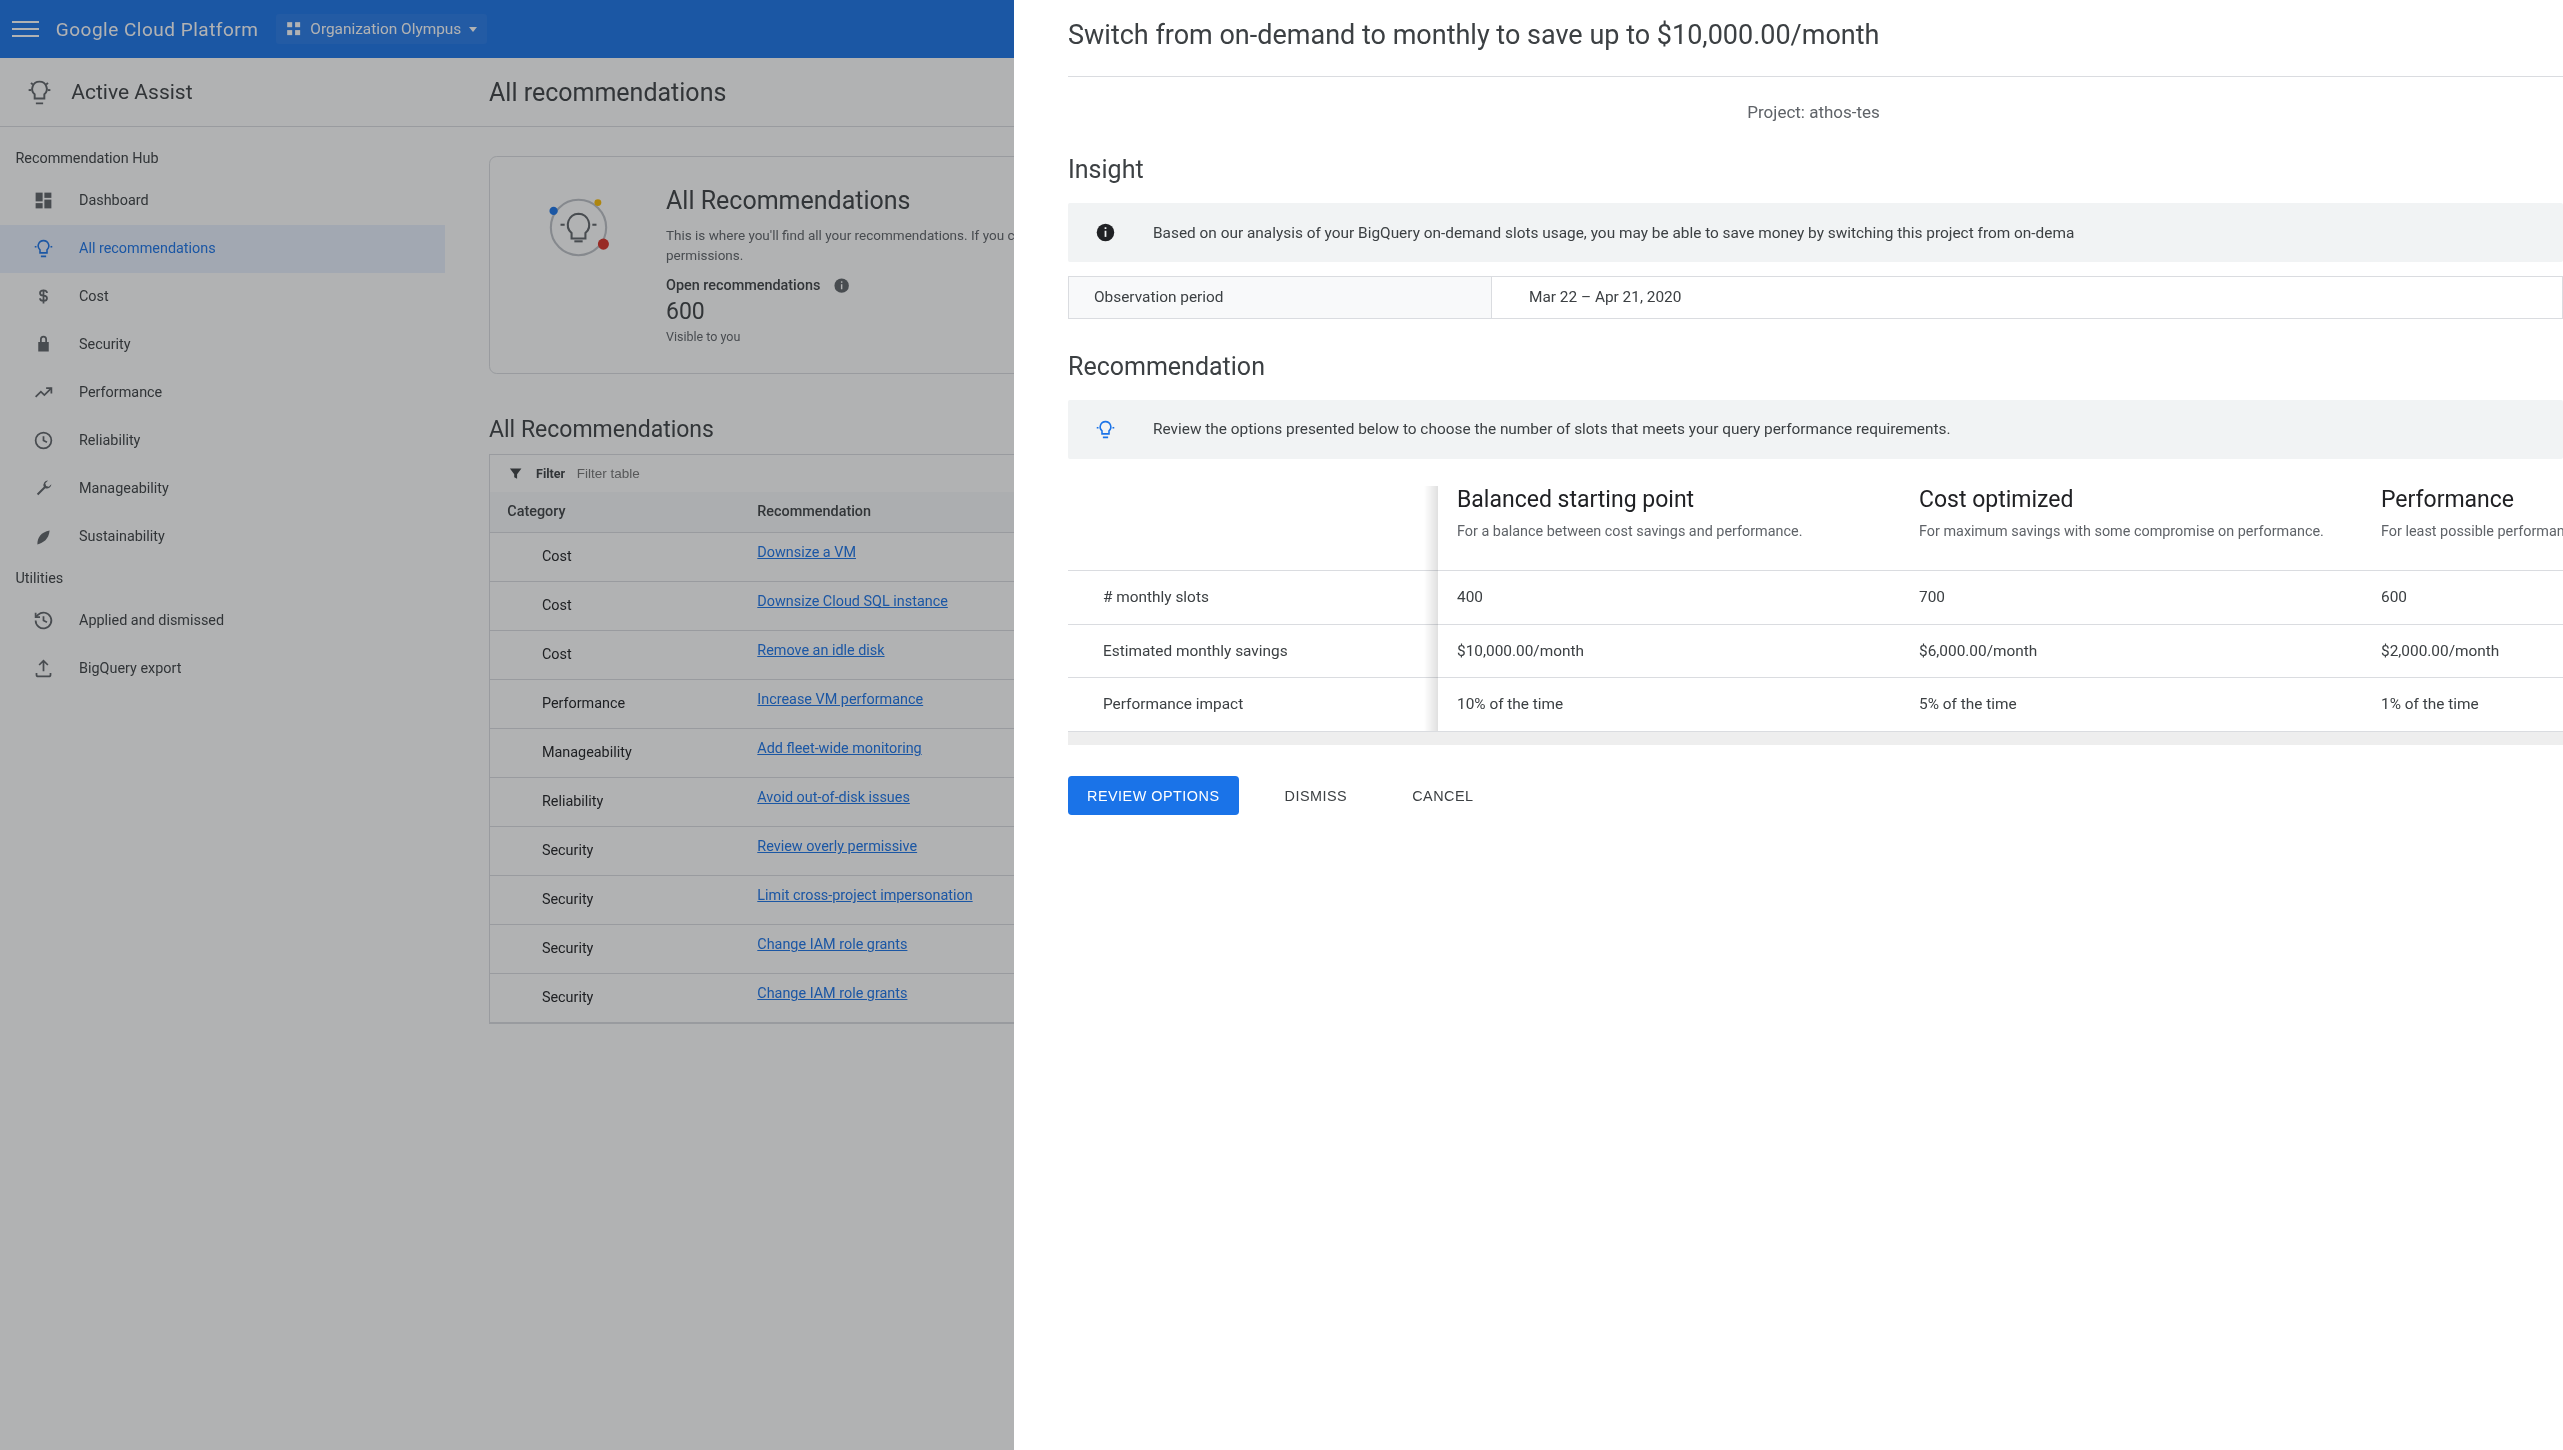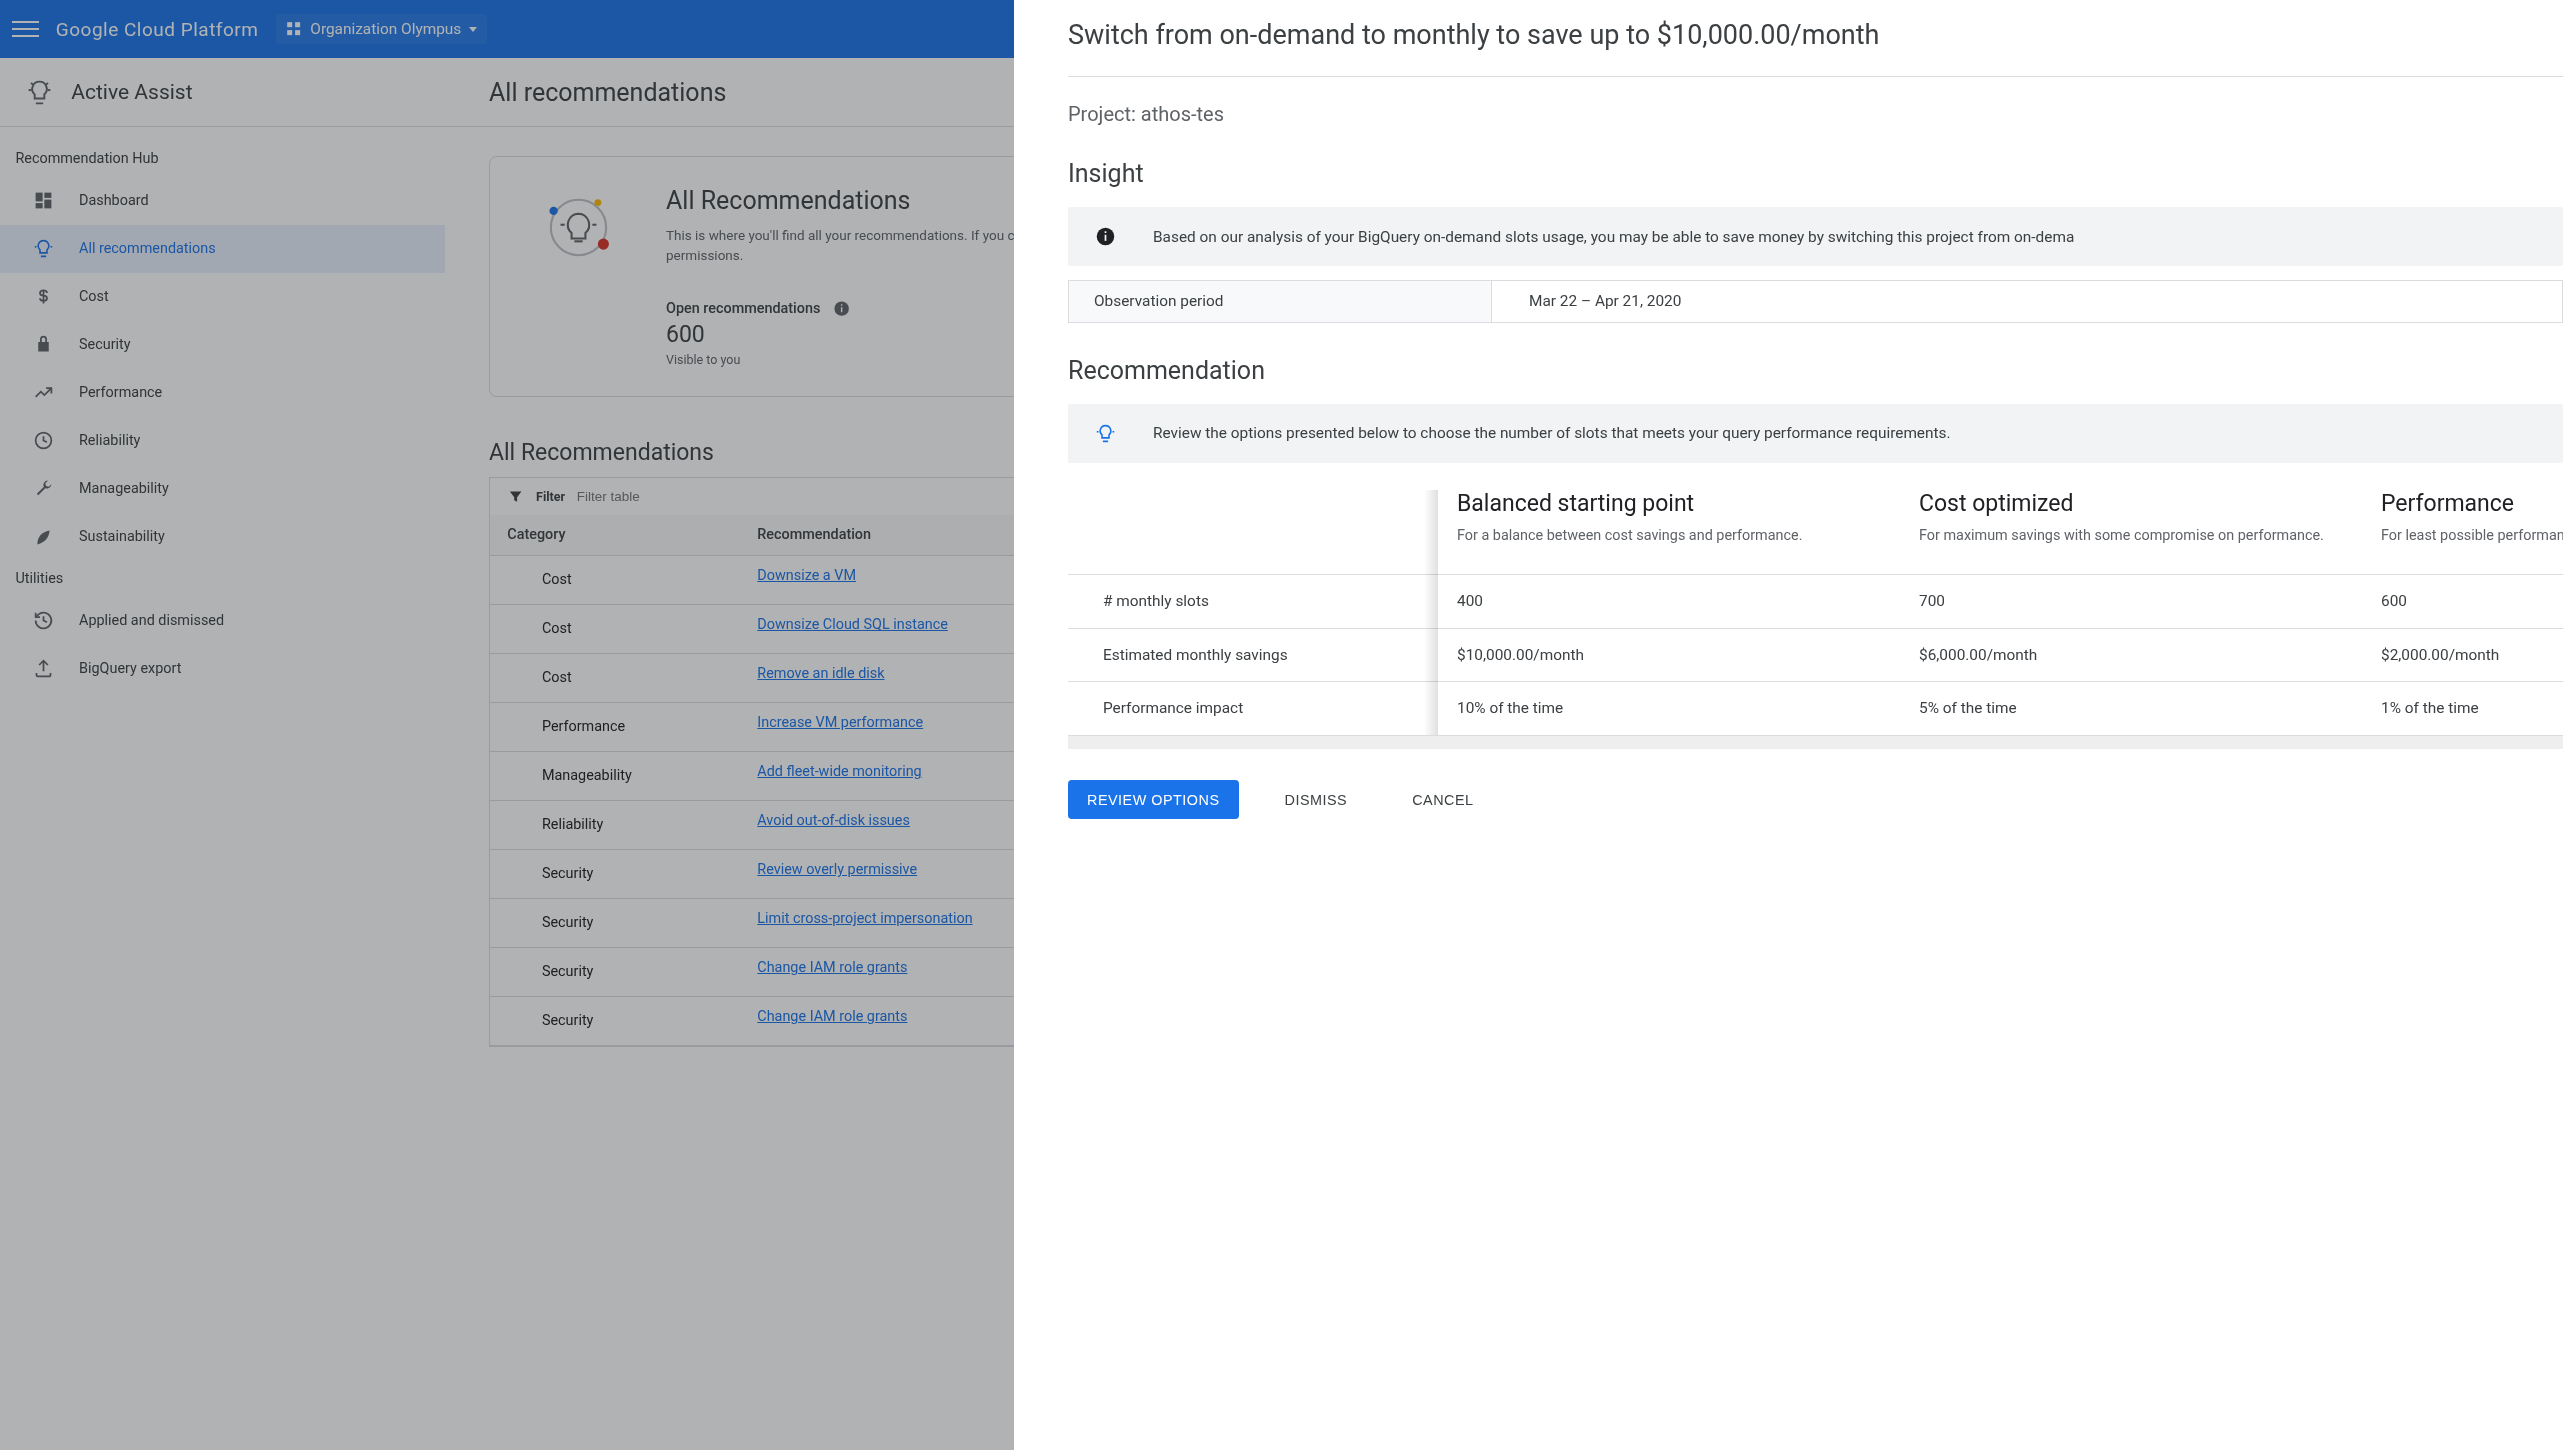--- a/index.html
+++ b/index.html
@@ -59,7 +59,7 @@
 .panel { position: absolute; top: 0; right: 0; bottom: 0; width: 1549px; background: #fff; z-index: 10; padding: 19px 0 0 54px; overflow: hidden; display: flex; flex-direction: column; }
 .panel-title { font-size: 27px; color: #3c4043; padding-bottom: 25px; border-bottom: 1px solid #dadce0; margin-right: 0; }
 .panel-body { flex: 1; overflow: auto; padding-right: 0; }
-.proj { text-align: left; color: #5f6368; font-size: 20px; padding: 25px 3.8px 0 0; }
+.proj { text-align: center; color: #5f6368; font-size: 17px; padding: 25px 3.8px 0 0; }
 .panel h4 { font-size: 25px; font-weight: 400; color: #3c4043; margin: 33px 0 19px; }
 .info-box { background: #f1f3f4; padding: 19px 27px; display: flex; align-items: center; gap: 37px; font-size: 15.4px; color: #3c4043; border-radius: 1.9px; }
 .info-box .ic { width: 21px; height: 21px; flex-shrink: 0; }

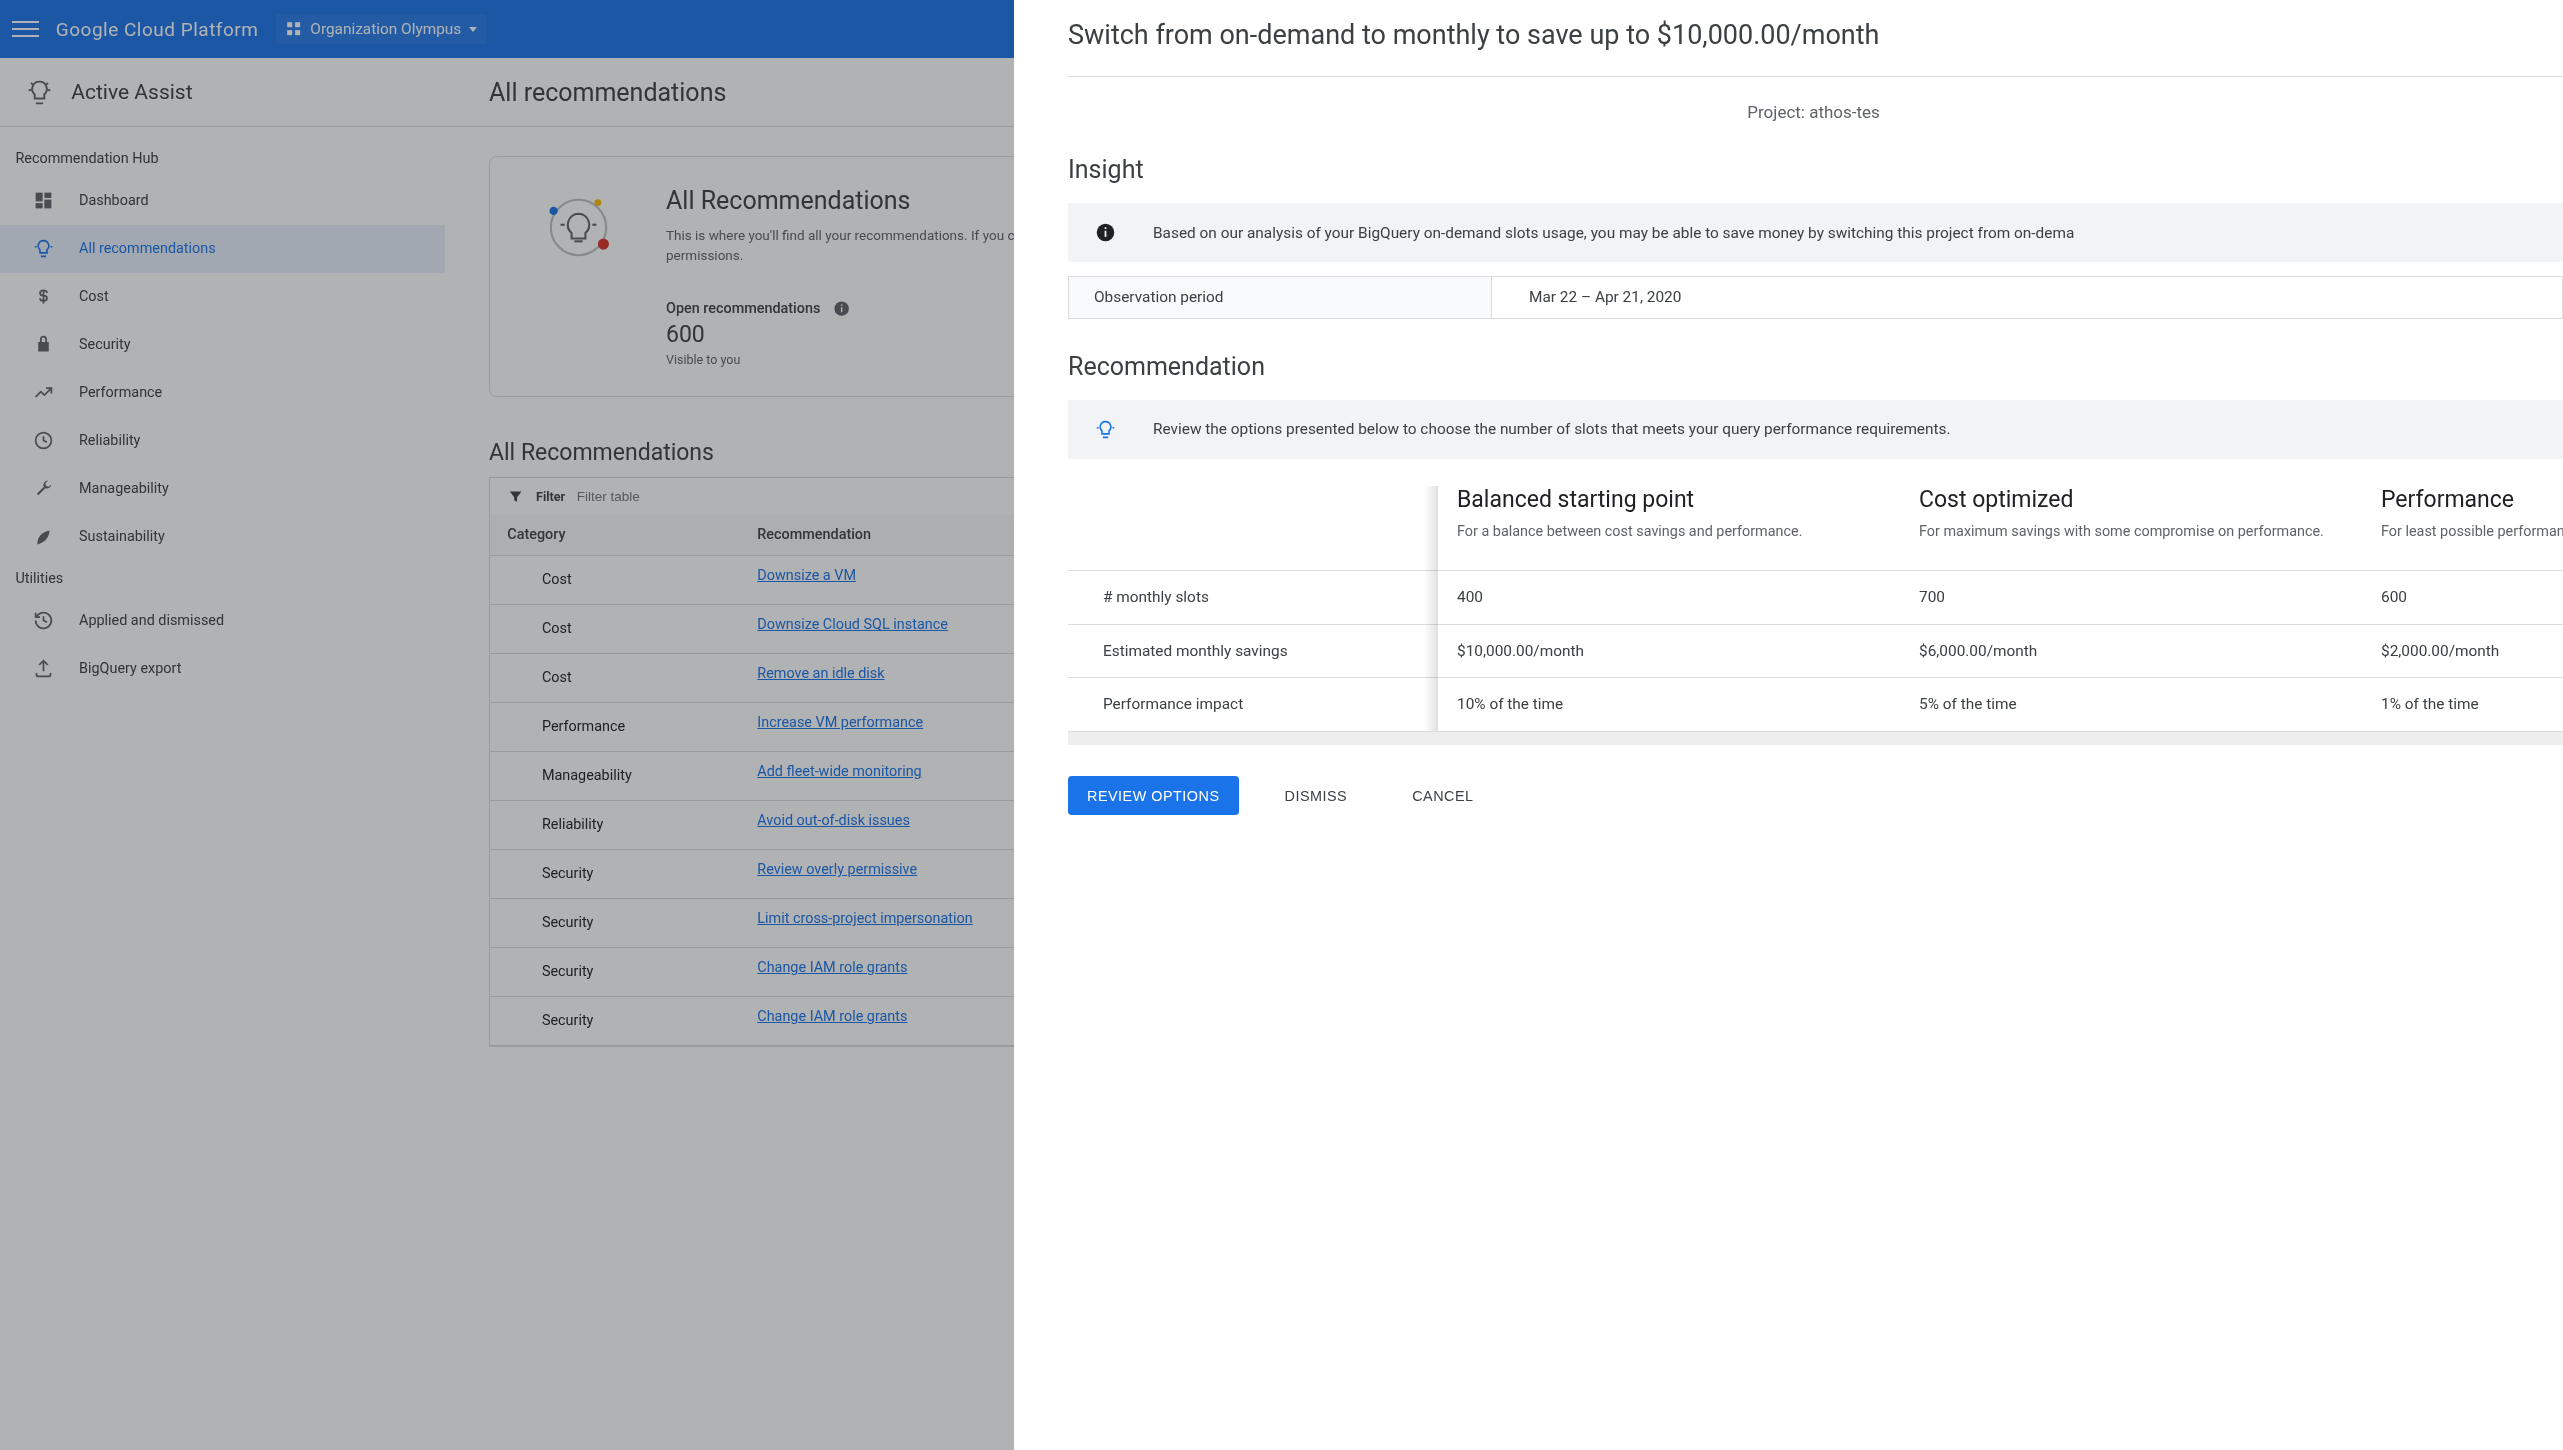--- a/index.html
+++ b/index.html
@@ -34,7 +34,7 @@
 .card .pic { width: 106px; display: flex; align-items: center; justify-content: center; }
 .card h2 { font-size: 25px; font-weight: 400; color: #3c4043; margin-bottom: 9.6px; }
 .card p { color: #5f6368; font-size: 13.5px; line-height: 1.5; max-width: 693px; }
-.card .open-label { margin-top: 35px; color: #3c4043; font-weight: 500; font-size: 14.4px; display: flex; align-items: center; gap: 13px; }
+.card .open-label { margin-top: 12px; color: #3c4043; font-weight: 500; font-size: 14.4px; display: flex; align-items: center; gap: 13px; }
 .card .open-count { font-size: 23px; color: #3c4043; margin-top: 3.8px; }
 .card .visible { color: #5f6368; font-size: 12.5px; margin-top: 3.8px; }
 

